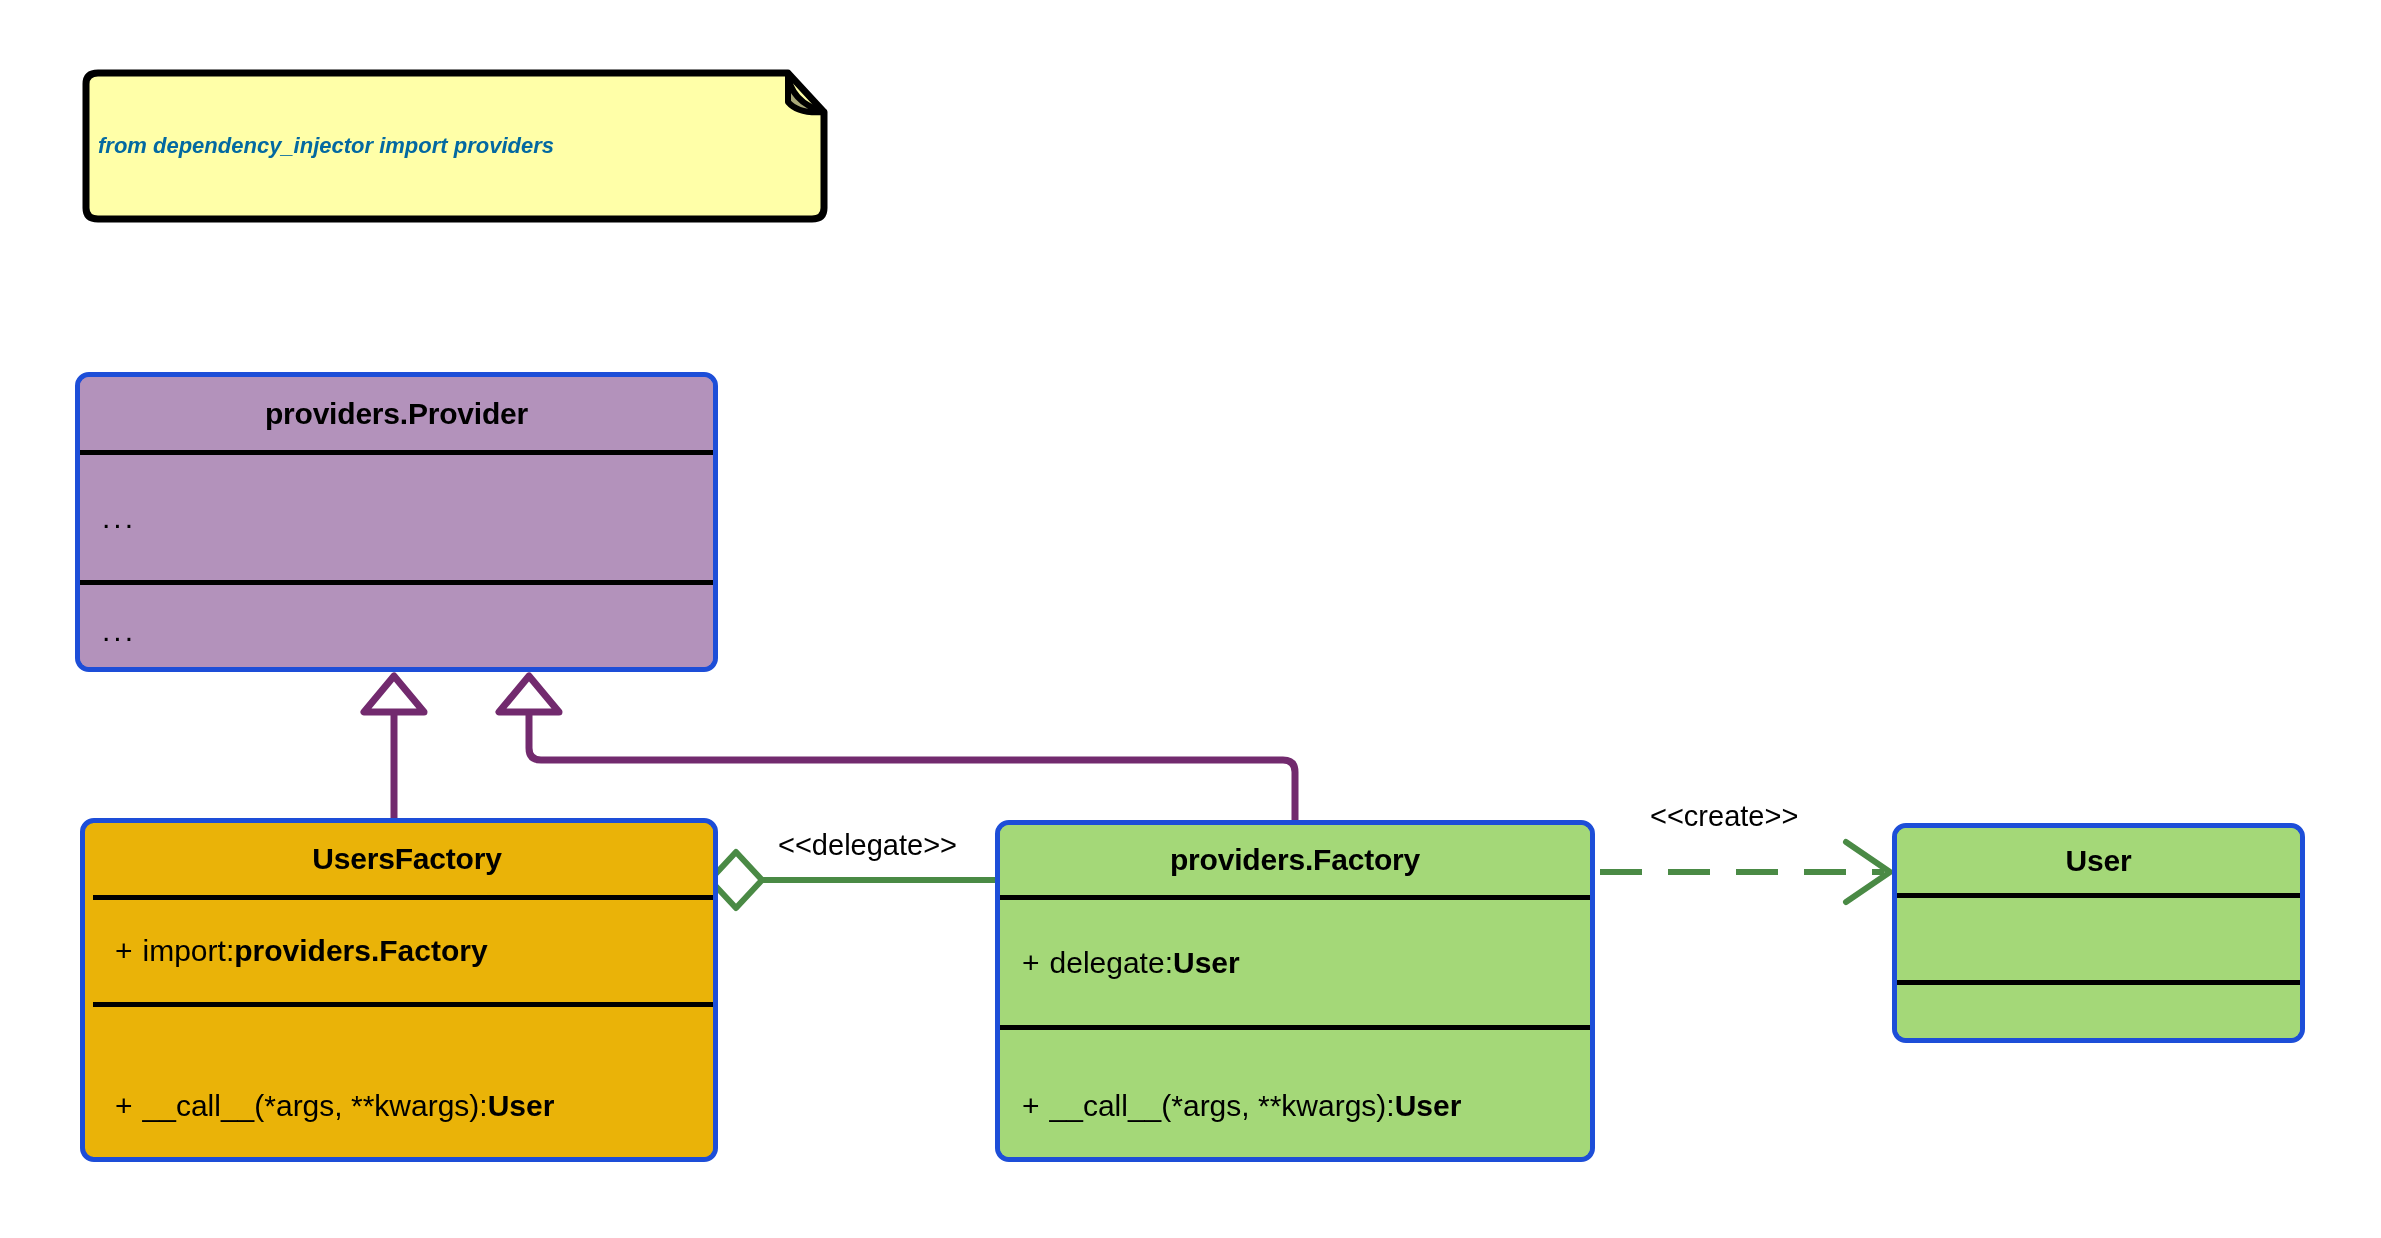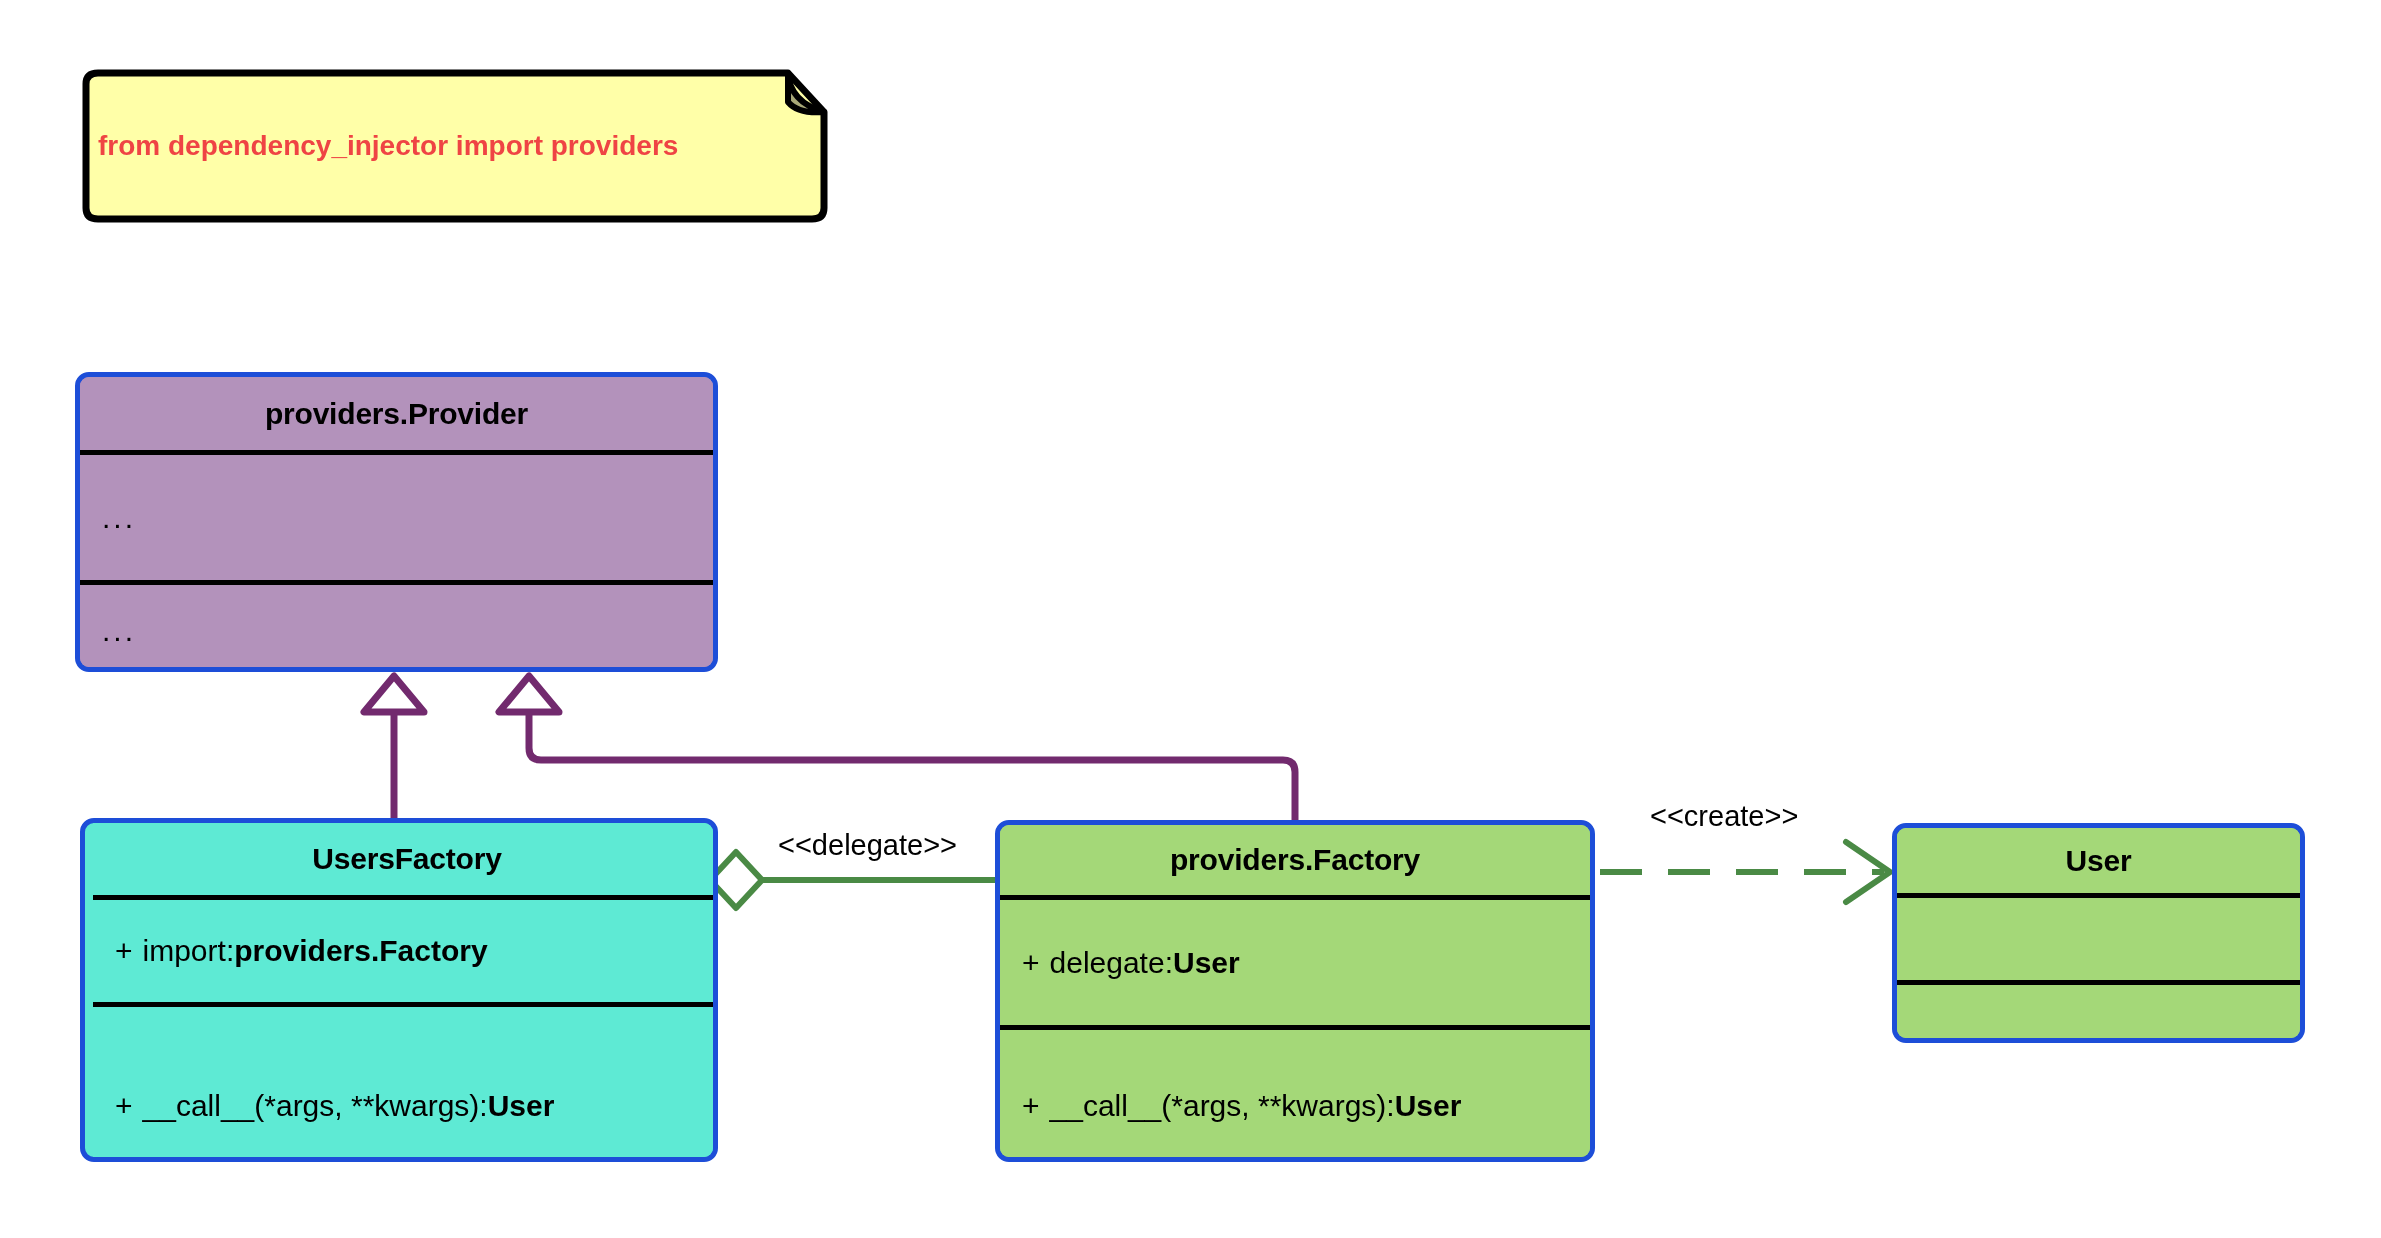--- a/index.html
+++ b/index.html
@@ -95,10 +95,11 @@
     height: 155px;
     display: flex;
     align-items: center;
-    font-size: 28px;
+    font-size: 22px;
     font-weight: bold;
-    color: #ef4444;
+    color: #0369a1;
     white-space: nowrap;
+    font-style: italic;
   }
 
   

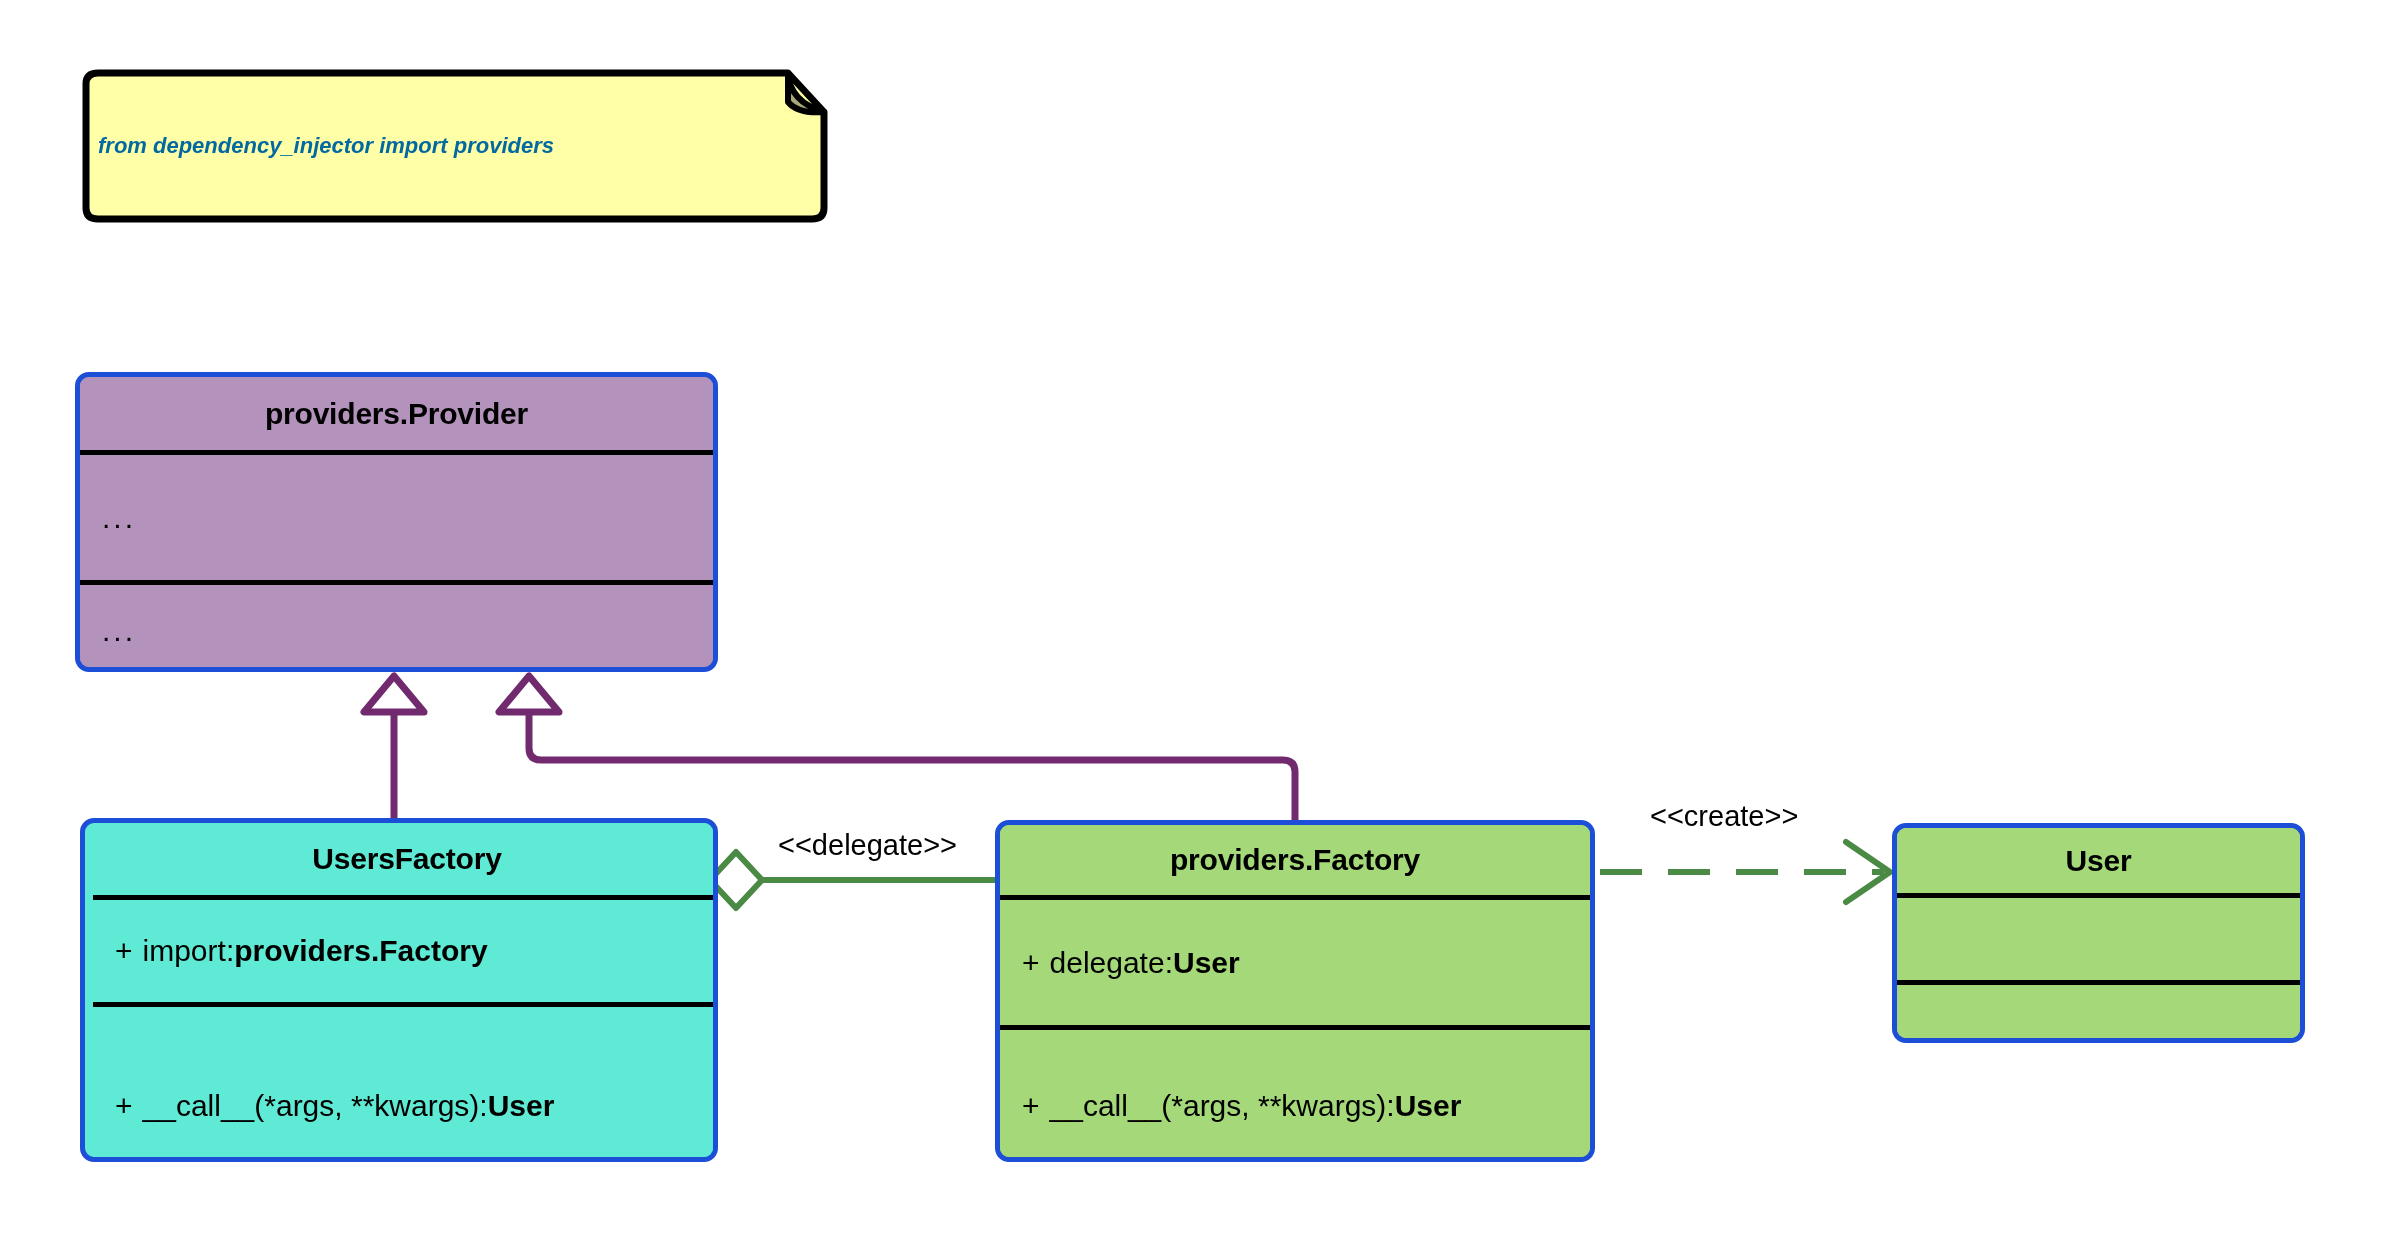--- a/index.html
+++ b/index.html
@@ -76,7 +76,7 @@
 
   
   .fill-purple  { background: #b392bb; }
-  .fill-yellow  { background: #5eead4; margin-left: 8px; }
+  .fill-yellow  { background: #eab308; margin-left: 8px; }
   .fill-green   { background: #a4d878; }
 
   

